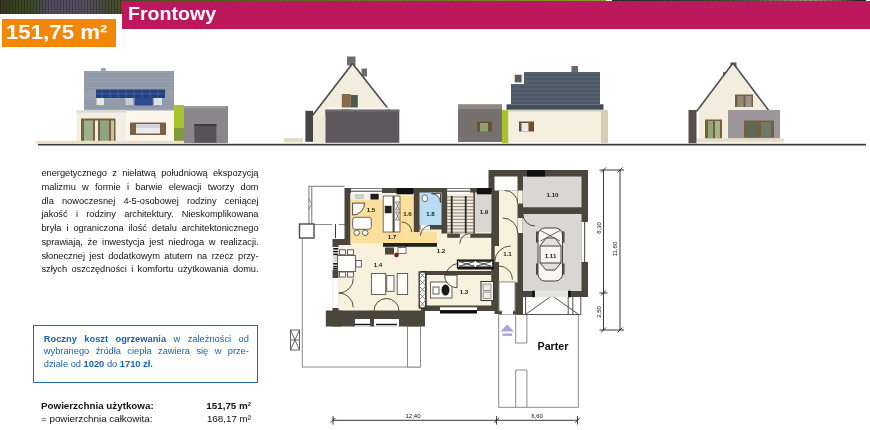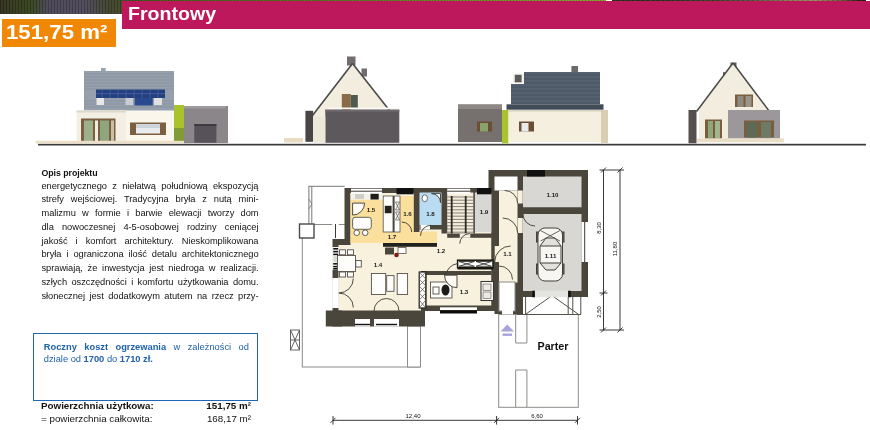--- a/index.html
+++ b/index.html
@@ -142,7 +142,6 @@
 </svg>
 
 <div class="abs" style="left:41.5px;top:167px;width:217px;font-size:9.3px;line-height:13.75px;color:#131313;letter-spacing:-0.05px">
-<div style="font-weight:bold;font-size:8.8px;line-height:12.5px">Opis projektu</div>
 <div class="j">energetycznego z niełatwą południową ekspozycją</div>
 <div class="j">strefy wejściowej. Tradycyjna bryła z nutą mini-</div>
 <div class="j">malizmu w formie i barwie elewacji tworzy dom</div>

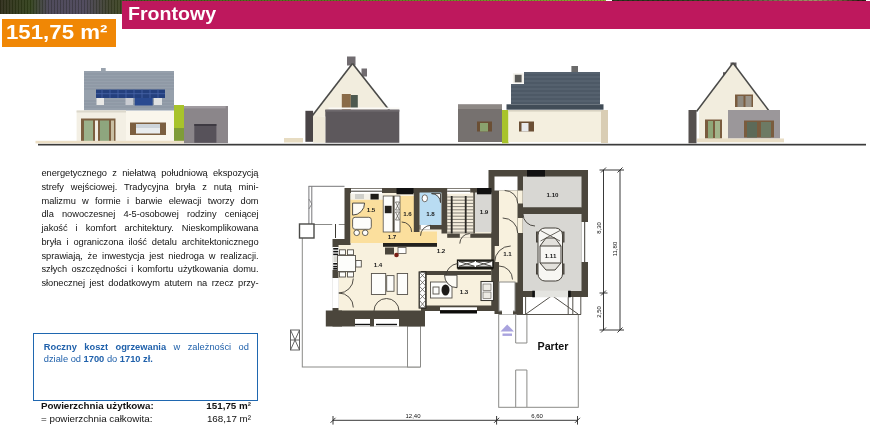--- a/index.html
+++ b/index.html
@@ -143,7 +143,6 @@
 
 <div class="abs" style="left:41.5px;top:167px;width:217px;font-size:9.3px;line-height:13.75px;color:#131313;letter-spacing:-0.05px">
 <div class="j">energetycznego z niełatwą południową ekspozycją</div>
-<div class="j">strefy wejściowej. Tradycyjna bryła z nutą mini-</div>
 <div class="j">malizmu w formie i barwie elewacji tworzy dom</div>
 <div class="j">dla nowoczesnej 4-5-osobowej rodziny ceniącej</div>
 <div class="j">jakość i komfort architektury. Nieskomplikowana</div>

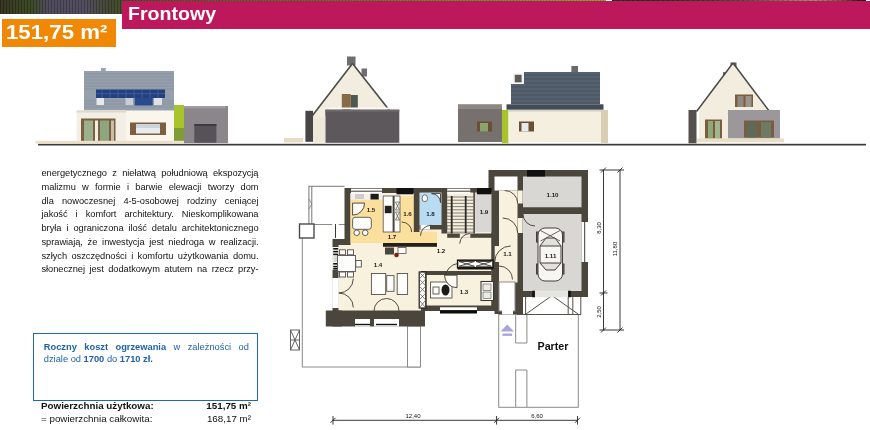--- a/index.html
+++ b/index.html
@@ -145,7 +145,7 @@
 <div class="j">energetycznego z niełatwą południową ekspozycją</div>
 <div class="j">malizmu w formie i barwie elewacji tworzy dom</div>
 <div class="j">dla nowoczesnej 4-5-osobowej rodziny ceniącej</div>
-<div class="j">jakość i komfort architektury. Nieskomplikowana</div>
+<div class="j">jakość i rodziny architektury. Nieskomplikowana</div>
 <div class="j">bryła i ograniczona ilość detalu architektonicznego</div>
 <div class="j">sprawiają, że inwestycja jest niedroga w realizacji.</div>
 <div class="j">szłych oszczędności i komfortu użytkowania domu.</div>

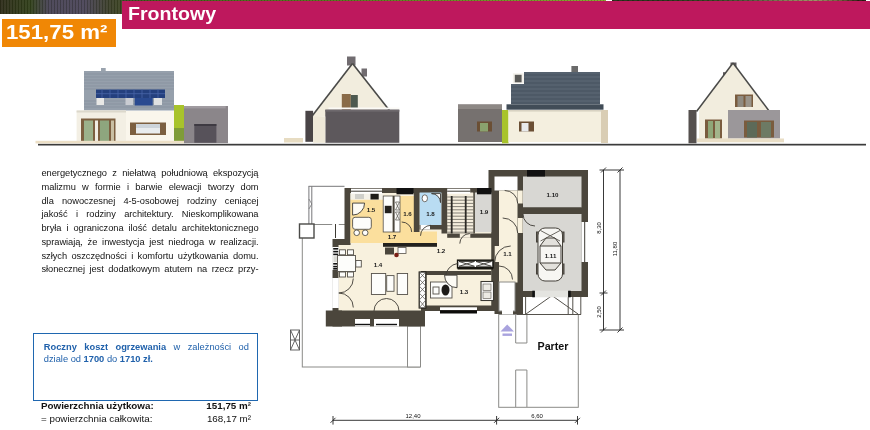--- a/index.html
+++ b/index.html
@@ -148,8 +148,8 @@
 <div class="j">jakość i rodziny architektury. Nieskomplikowana</div>
 <div class="j">bryła i ograniczona ilość detalu architektonicznego</div>
 <div class="j">sprawiają, że inwestycja jest niedroga w realizacji.</div>
+<div class="j">słonecznej jest dodatkowym atutem na rzecz przy-</div>
 <div class="j">szłych oszczędności i komfortu użytkowania domu.</div>
-<div class="j">słonecznej jest dodatkowym atutem na rzecz przy-</div>
 </div>
 
 <div class="abs" style="left:32.8px;top:333px;width:225.6px;height:68px;border:1.8px solid #1f67b0;color:#2061ab;font-size:9.3px;line-height:12.4px;box-sizing:border-box;padding:7px 8.5px 0 10px">

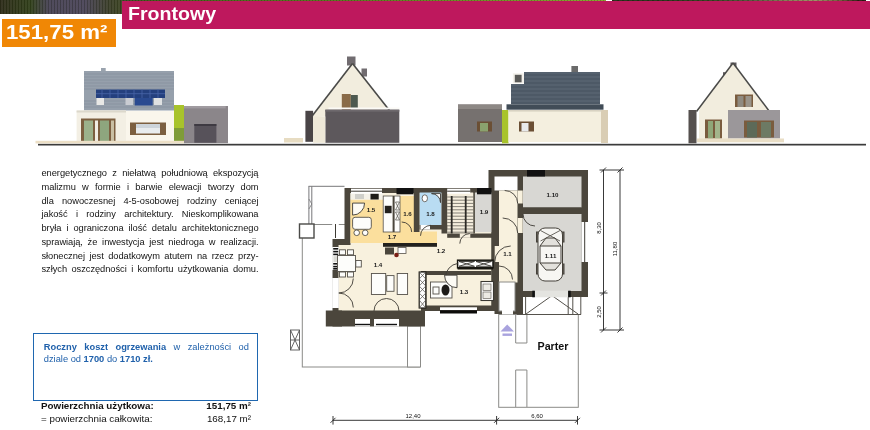--- a/index.html
+++ b/index.html
@@ -152,7 +152,7 @@
 <div class="j">szłych oszczędności i komfortu użytkowania domu.</div>
 </div>
 
-<div class="abs" style="left:32.8px;top:333px;width:225.6px;height:68px;border:1.8px solid #1f67b0;color:#2061ab;font-size:9.3px;line-height:12.4px;box-sizing:border-box;padding:7px 8.5px 0 10px">
+<div class="abs" style="left:32.8px;top:325px;width:225.6px;height:58px;border:1.8px solid #1f67b0;color:#2061ab;font-size:9.3px;line-height:12.4px;box-sizing:border-box;padding:7px 8.5px 0 10px">
 <div class="j"><b>Roczny koszt ogrzewania</b> w zależności od</div>
 <div>dziale od <b>1700</b> do <b>1710 zł.</b></div>
 </div>

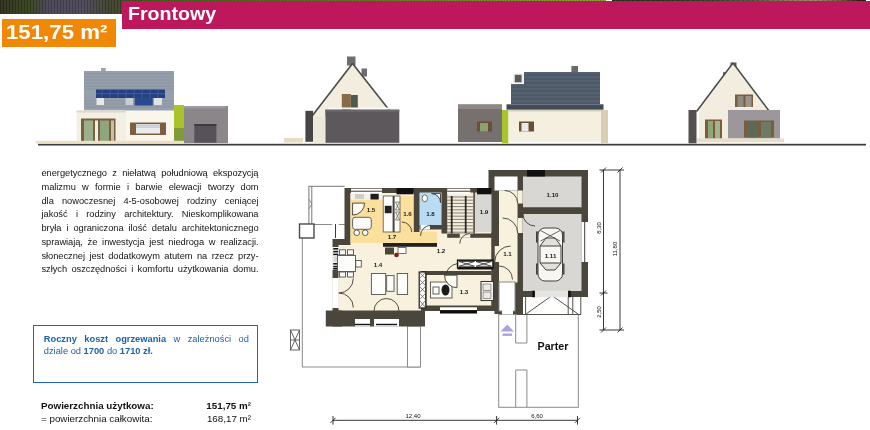--- a/index.html
+++ b/index.html
@@ -154,6 +154,7 @@
 
 <div class="abs" style="left:32.8px;top:325px;width:225.6px;height:58px;border:1.8px solid #1f67b0;color:#2061ab;font-size:9.3px;line-height:12.4px;box-sizing:border-box;padding:7px 8.5px 0 10px">
 <div class="j"><b>Roczny koszt ogrzewania</b> w zależności od</div>
+<div class="j">wybranego źródła ciepła zawiera się w prze-</div>
 <div>dziale od <b>1700</b> do <b>1710 zł.</b></div>
 </div>
 

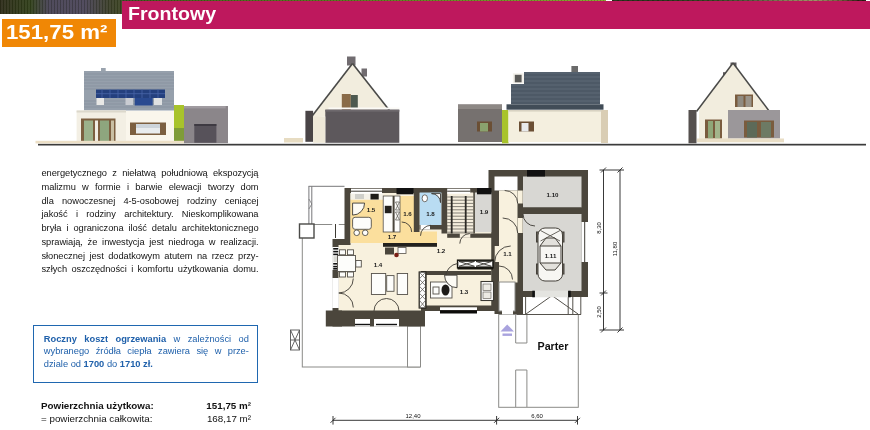--- a/index.html
+++ b/index.html
@@ -155,7 +155,7 @@
 <div class="abs" style="left:32.8px;top:325px;width:225.6px;height:58px;border:1.8px solid #1f67b0;color:#2061ab;font-size:9.3px;line-height:12.4px;box-sizing:border-box;padding:7px 8.5px 0 10px">
 <div class="j"><b>Roczny koszt ogrzewania</b> w zależności od</div>
 <div class="j">wybranego źródła ciepła zawiera się w prze-</div>
-<div>dziale od <b>1700</b> do <b>1710 zł.</b></div>
+<div>dziale od <b>1020</b> do <b>1710 zł.</b></div>
 </div>
 
 <div class="abs" style="left:41px;top:399.3px;width:210px;font-size:9.8px;line-height:13px;color:#111">

